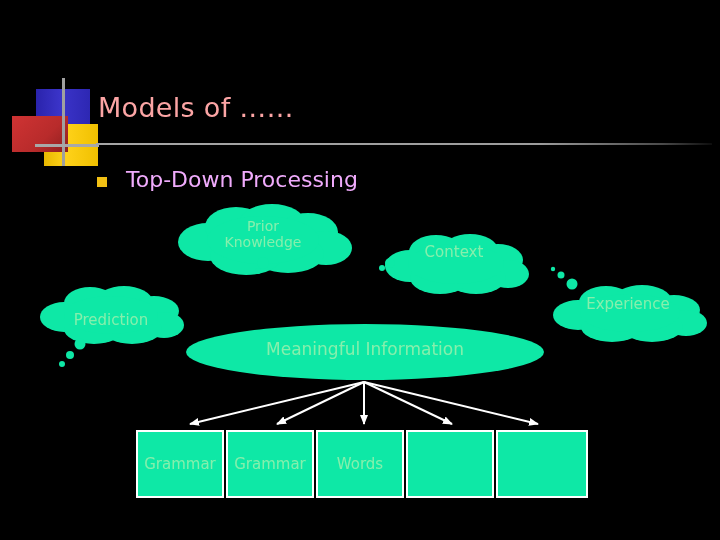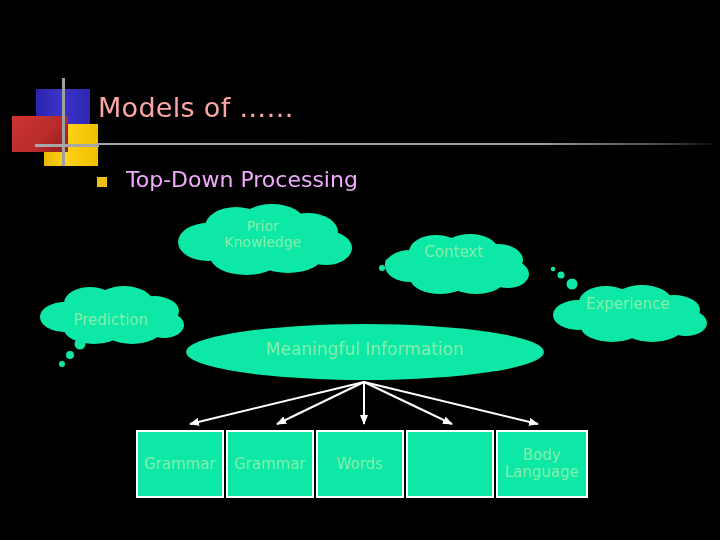--- a/index.html
+++ b/index.html
@@ -271,8 +271,6 @@
   <div class="box" style="left:406px; width:88px;"></div>
 
   <div class="box" style="left:496px; width:92px;"></div>
-  <div class="shape-label box-label" style="left:496px; width:92px;">Body
-Language</div>
 
 </div>
 

